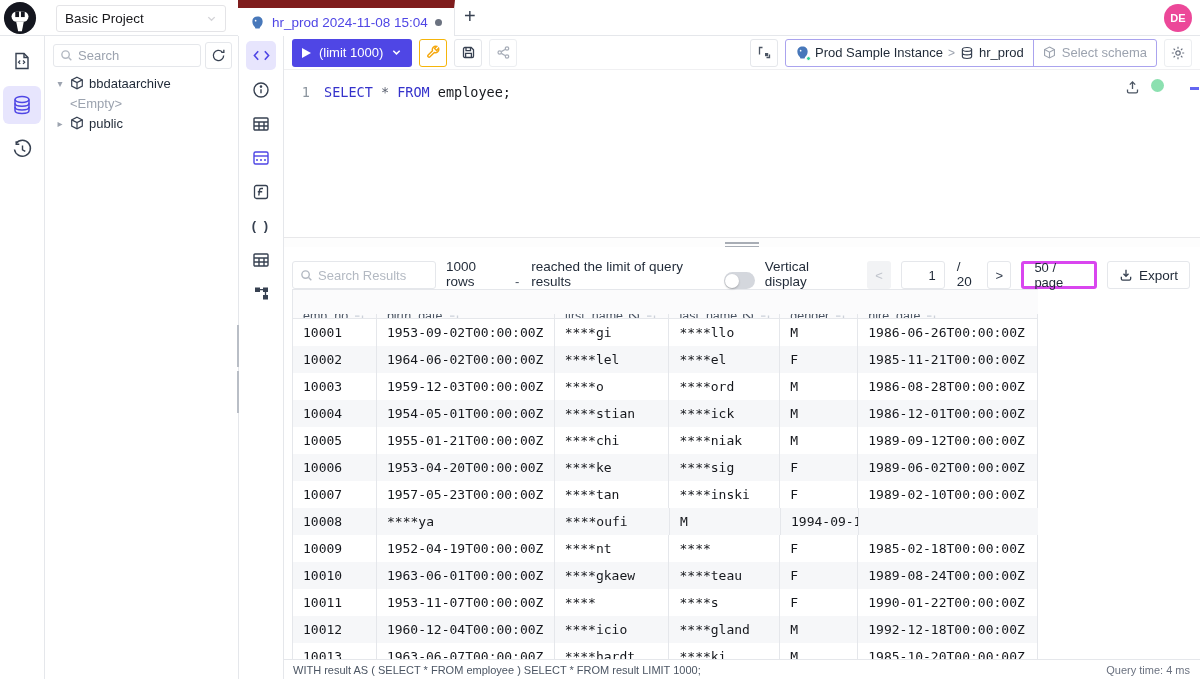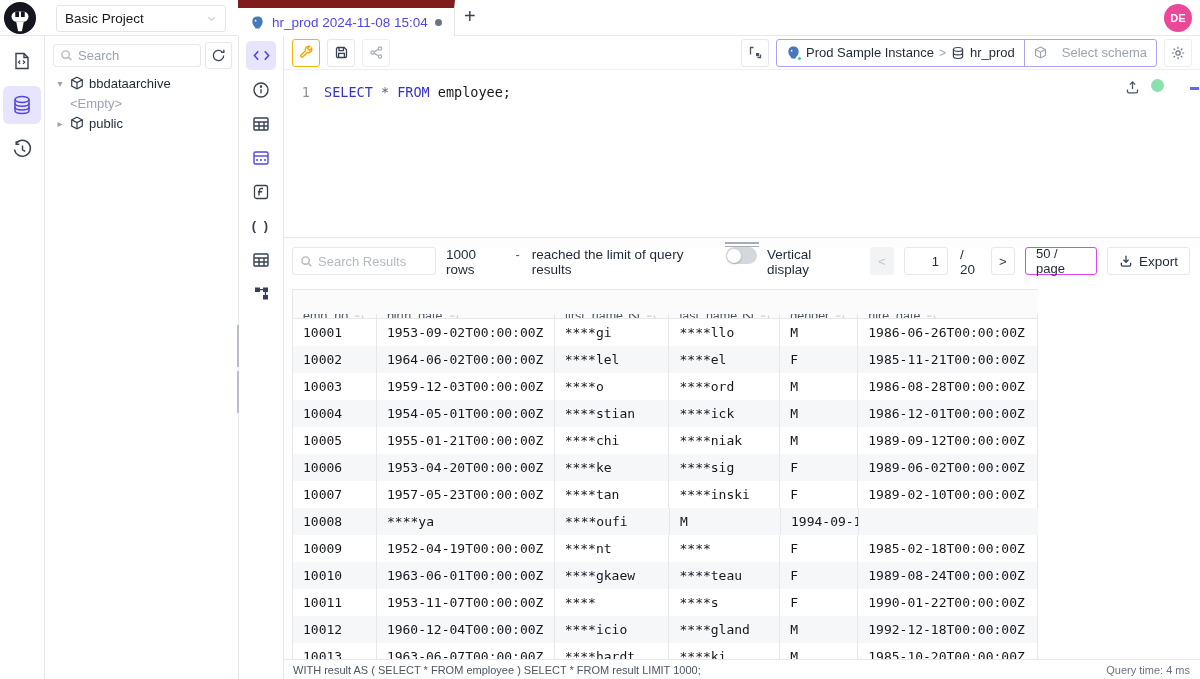--- a/index.html
+++ b/index.html
@@ -314,6 +314,13 @@
 <div class="main">
 
   <div class="sql-toolbar">
+    <div class="run-btn">
+      <span class="play-tri"></span>
+      <span>(limit 1000)</span>
+      <svg width="11" height="11" viewBox="0 0 12 12">
+          <path d="M2.5 4 6 7.5 9.5 4" fill="none" stroke="#fff" stroke-width="1.6"></path>
+        </svg>
+    </div>
     <div class="tool-box amber">
       <svg width="15" height="15" viewBox="0 0 15 15">
         <path d="M12.6 3.2a3.4 3.4 0 0 1-4.3 4.3L4 11.8a1.25 1.25 0 0 1-1.8-1.8l4.3-4.3a3.4 3.4 0 0 1 4.3-4.3L8.6 3.6l1.9 1.9z" fill="none" stroke="#f5a70b" stroke-width="1.4"></path>

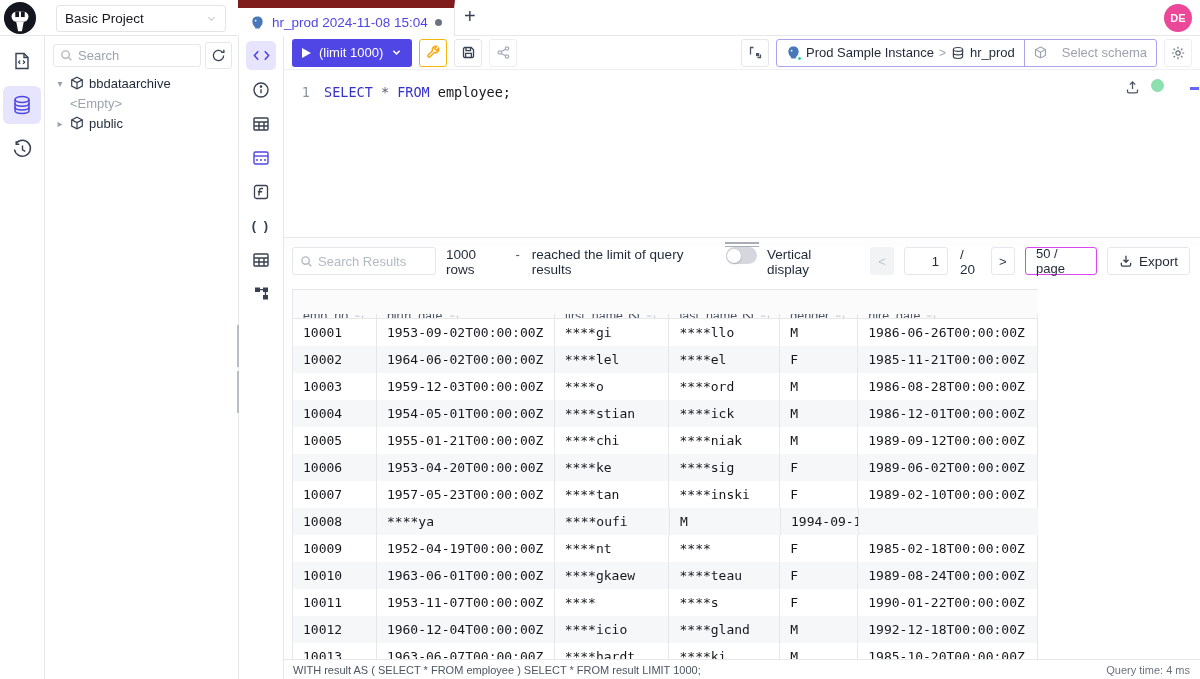--- a/index.html
+++ b/index.html
@@ -77,7 +77,7 @@
     border-radius:3px; overflow:hidden; }
   .conn-left { display:flex; align-items:center; gap:5px; padding:0 9px; font-size:13px; color:#1f2937; }
   .conn-sep { color:#9ca3af; font-size:12px; }
-  .conn-schema { display:flex; align-items:center; gap:15px; padding:0 9px; height:100%;
+  .conn-schema { display:flex; align-items:center; gap:6px; padding:0 9px; height:100%;
     border-left:1px solid #aaa3ee; color:#9ca3af; font-size:13px; }
   .pg-wrap { position:relative; width:15px; height:15px; }
   .pg-status { position:absolute; right:-1px; bottom:-1px; width:5px; height:5px;

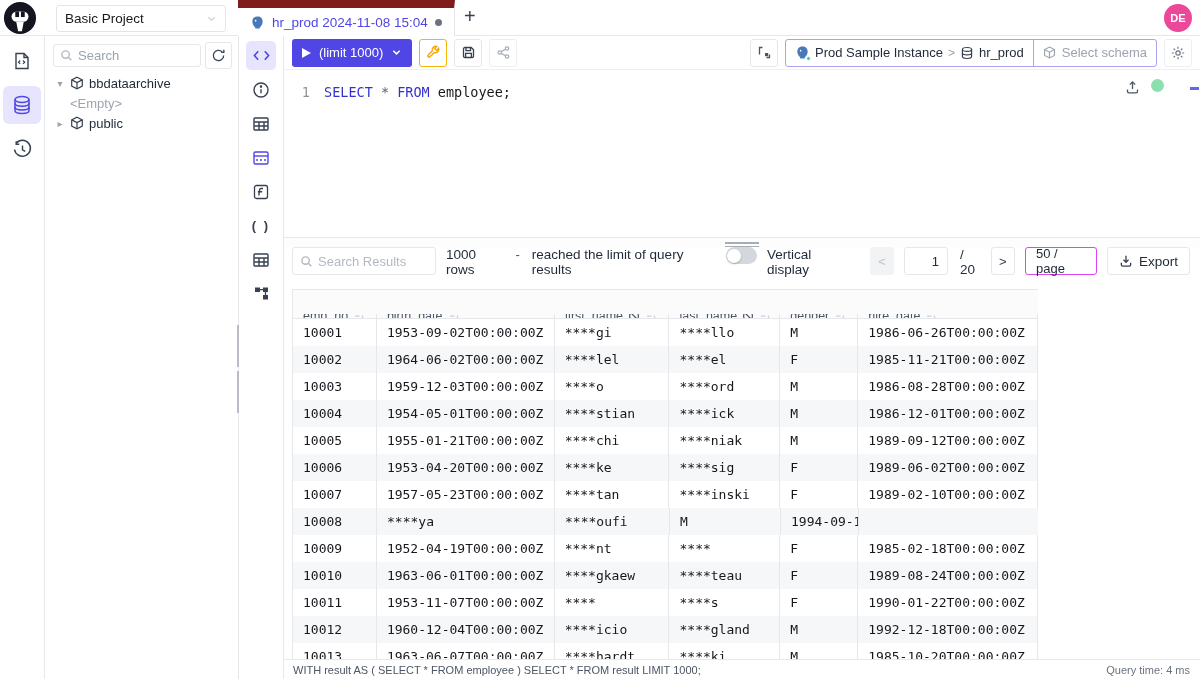--- a/index.html
+++ b/index.html
@@ -102,7 +102,7 @@
   .h-handle i { display:block; width:34px; height:1.5px; background:#a8adb5; margin-top:2px; }
 
   
-  .res-toolbar { height:42px; display:flex; align-items:flex-start; gap:10px; padding:0 10px 0 8px; }
+  .res-toolbar { height:42px; display:flex; align-items:flex-end; gap:10px; padding:0 10px 0 8px; }
   .res-search { width:152px; height:28px; border:1px solid #e5e7eb; border-radius:3px;
     display:flex; align-items:center; gap:5px; padding:0 7px; }
   .res-search input { border:none; outline:none; width:110px; font-size:13px; }

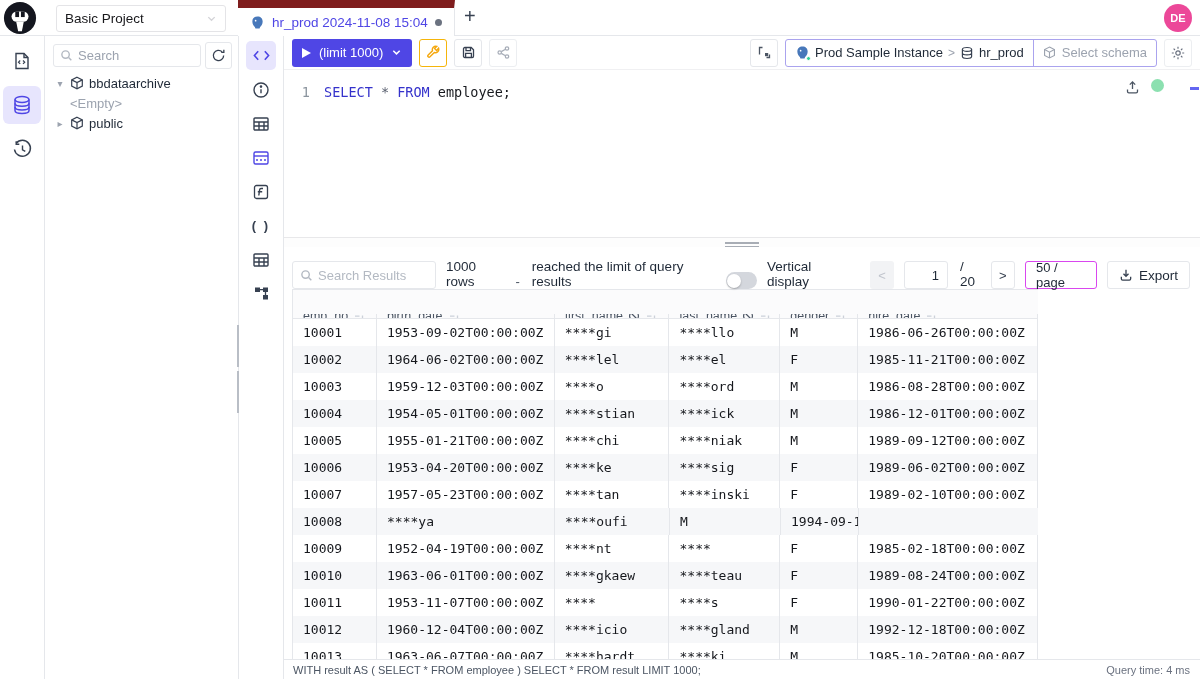--- a/index.html
+++ b/index.html
@@ -122,7 +122,7 @@
   .pg-input { width:44px; height:28px; border:1px solid #e5e7eb; border-radius:3px;
     text-align:right; padding-right:8px; font-size:13px; color:#1f2937; outline:none; }
   .pg-total { font-size:13.5px; color:#1f2937; margin-left:2px; }
-  .pg-size { height:28px; border:1px solid #d946ef; border-radius:3px; display:flex;
+  .pg-size { height:28px; border:3px solid #d946ef; border-radius:3px; display:flex;
     align-items:center; padding:0 10px; font-size:13px; color:#1f2937; background:#fff; cursor:pointer; }
   .export-btn { height:28px; border:1px solid #e5e7eb; border-radius:3px; display:flex;
     align-items:center; gap:6px; padding:0 11px; font-size:13.5px; color:#1f2937;

